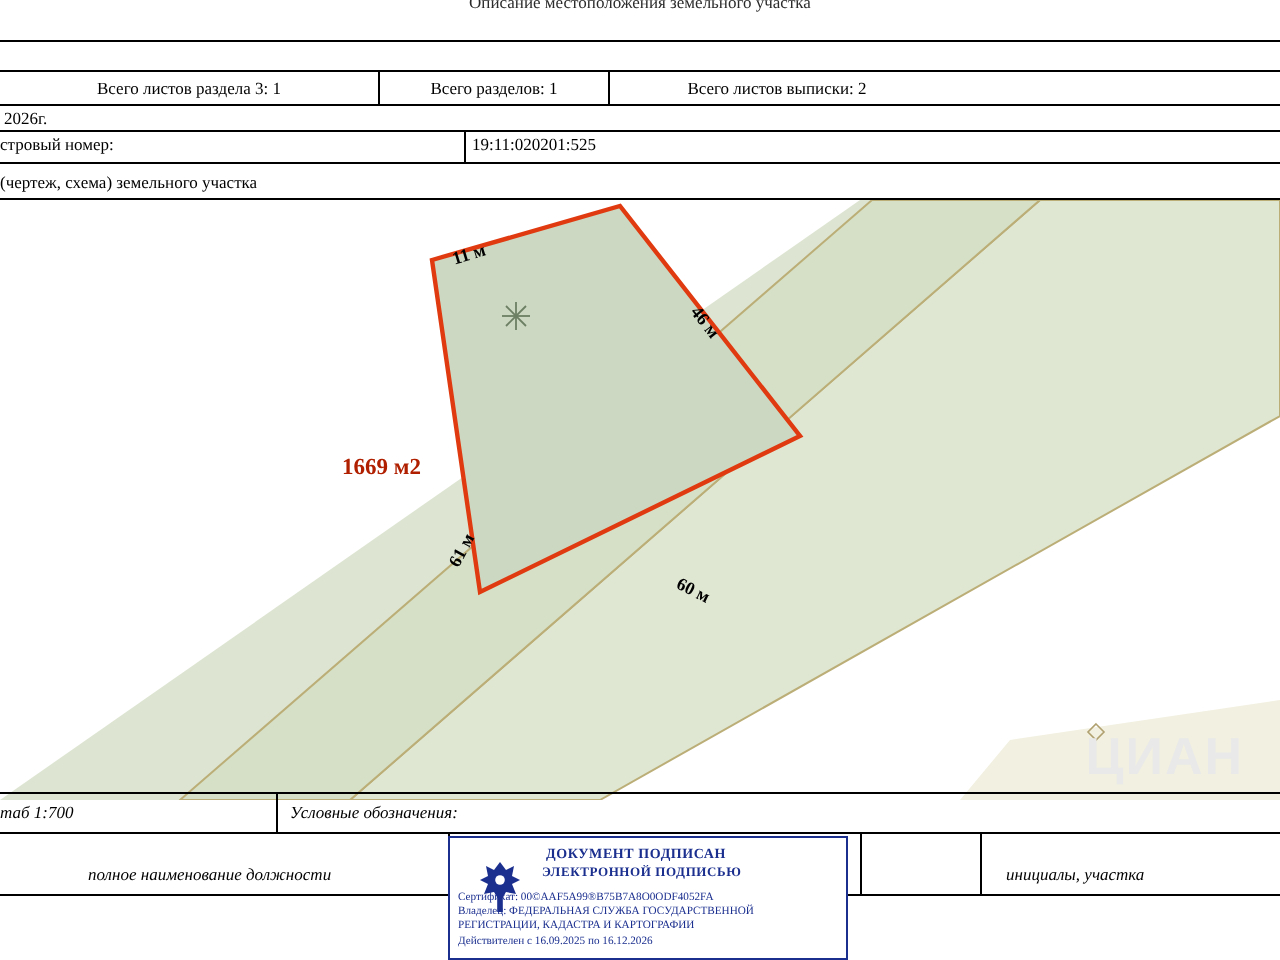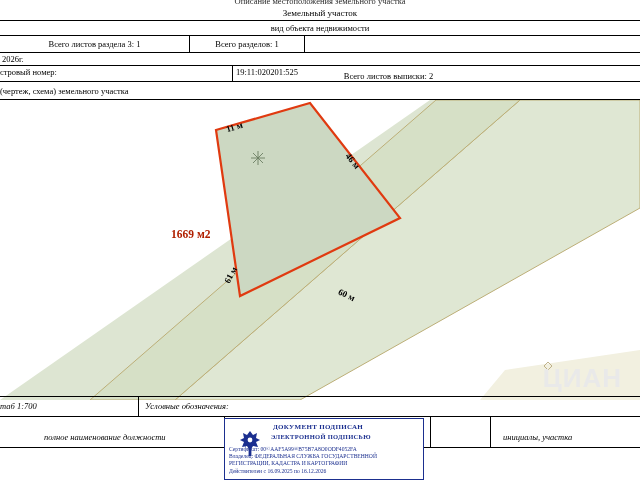--- a/index.html
+++ b/index.html
@@ -119,7 +119,6 @@
 <div class="page">
 
   <div class="hdr-title">Описание местоположения земельного участка</div>
-  <div class="hdr-row1">Земельный участок</div>
   <div class="rule" style="left:0;top:20px;width:640px;height:1px;"></div>
   <div class="hdr-row2">вид объекта недвижимости</div>
   <div class="rule" style="left:0;top:35px;width:640px;height:1px;"></div>

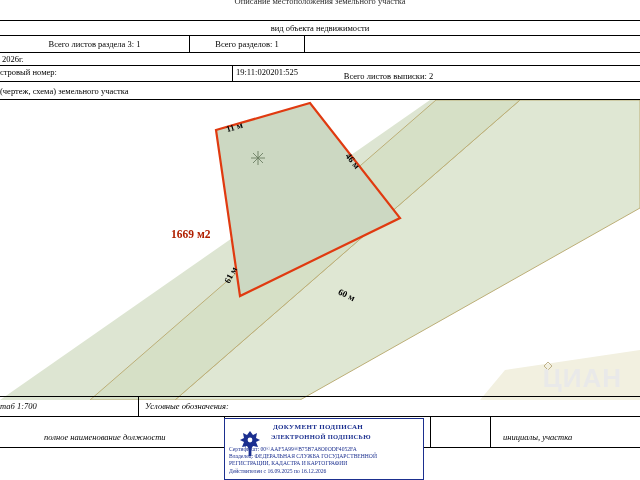--- a/index.html
+++ b/index.html
@@ -120,7 +120,6 @@
 
   <div class="hdr-title">Описание местоположения земельного участка</div>
   <div class="rule" style="left:0;top:20px;width:640px;height:1px;"></div>
-  <div class="hdr-row2">вид объекта недвижимости</div>
   <div class="rule" style="left:0;top:35px;width:640px;height:1px;"></div>
 
   <div class="tbl">

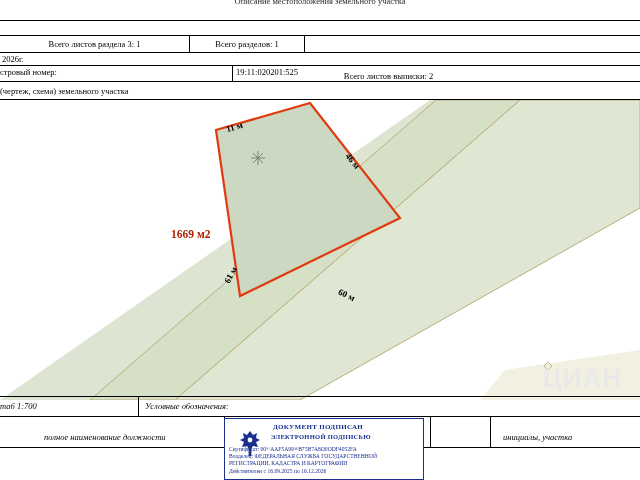--- a/index.html
+++ b/index.html
@@ -42,7 +42,7 @@
   .c1{width:168px;}
   .c2{width:190px;}
   .c3{width:115px;}
-  .c4{width:167px;margin-top:32px;}
+  .c4{width:167px;}
 
   .yearline{
     position:absolute;left:2px;top:54px;font-size:8.5px;

